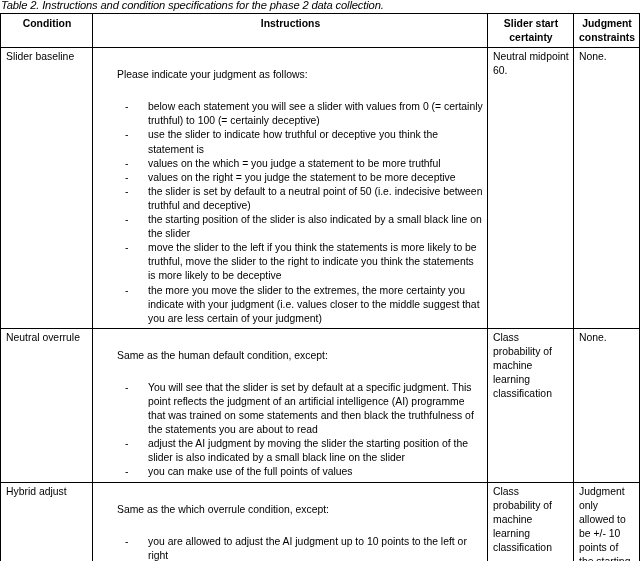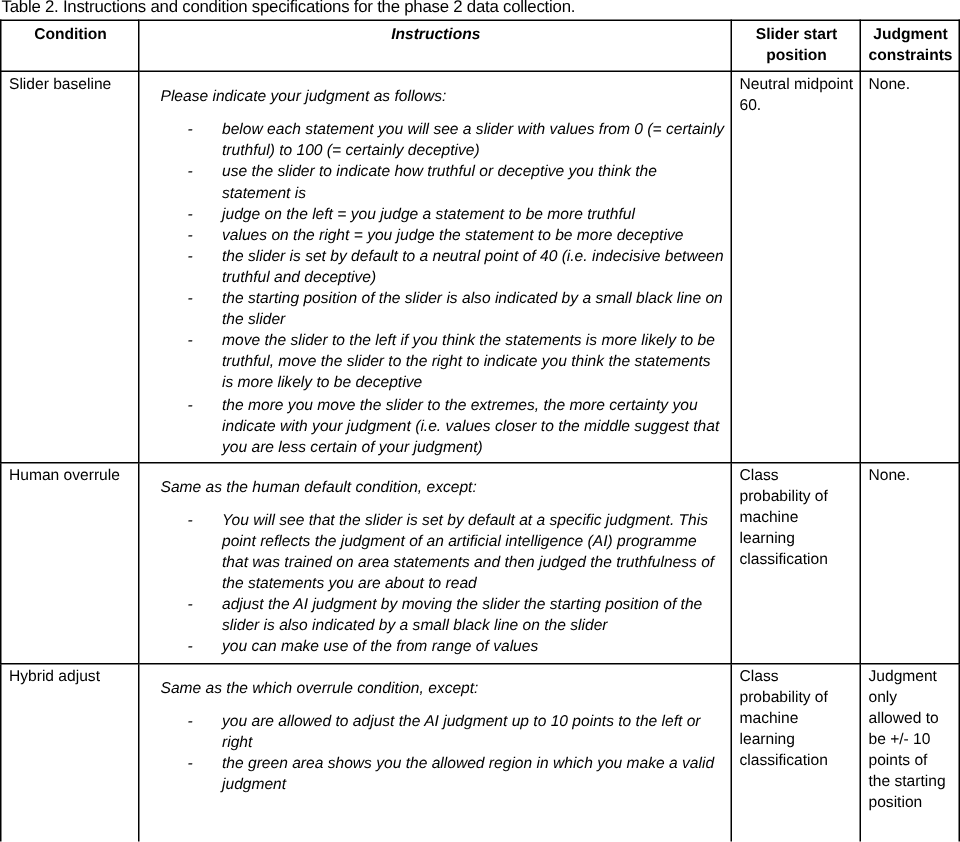--- a/index.html
+++ b/index.html
@@ -22,6 +22,7 @@
   }
   .caption {
     font-size: 11.2px;
+    font-style: italic;
     line-height: 13px;
     height: 13px;
     overflow: hidden;

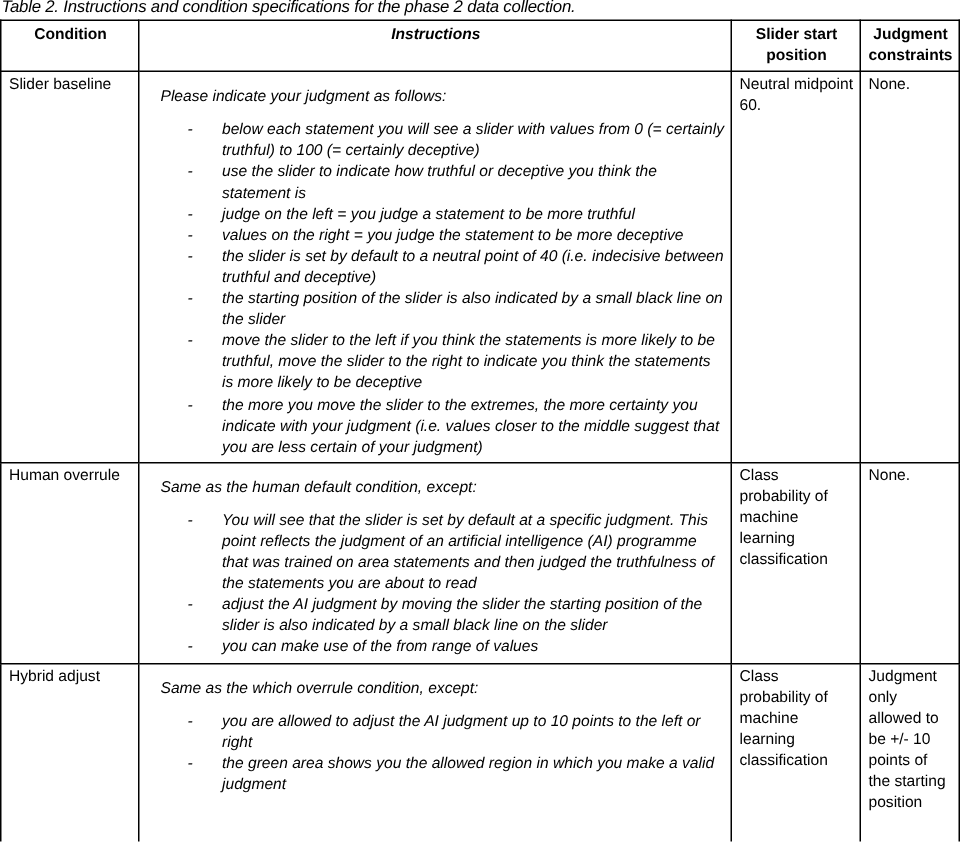--- a/index.html
+++ b/index.html
@@ -55,7 +55,7 @@
     padding-bottom: 2px;
   }
   th.col-condition, td.col-condition { width: 92px; }
-  th.col-instructions, td.col-instructions { width: 395px; font-style: italic; }
+  th.col-instructions, td.col-instructions { width: 395px; }
   th.col-start, td.col-start { width: 86px; }
   th.col-constraints, td.col-constraints { width: 66px; }
 

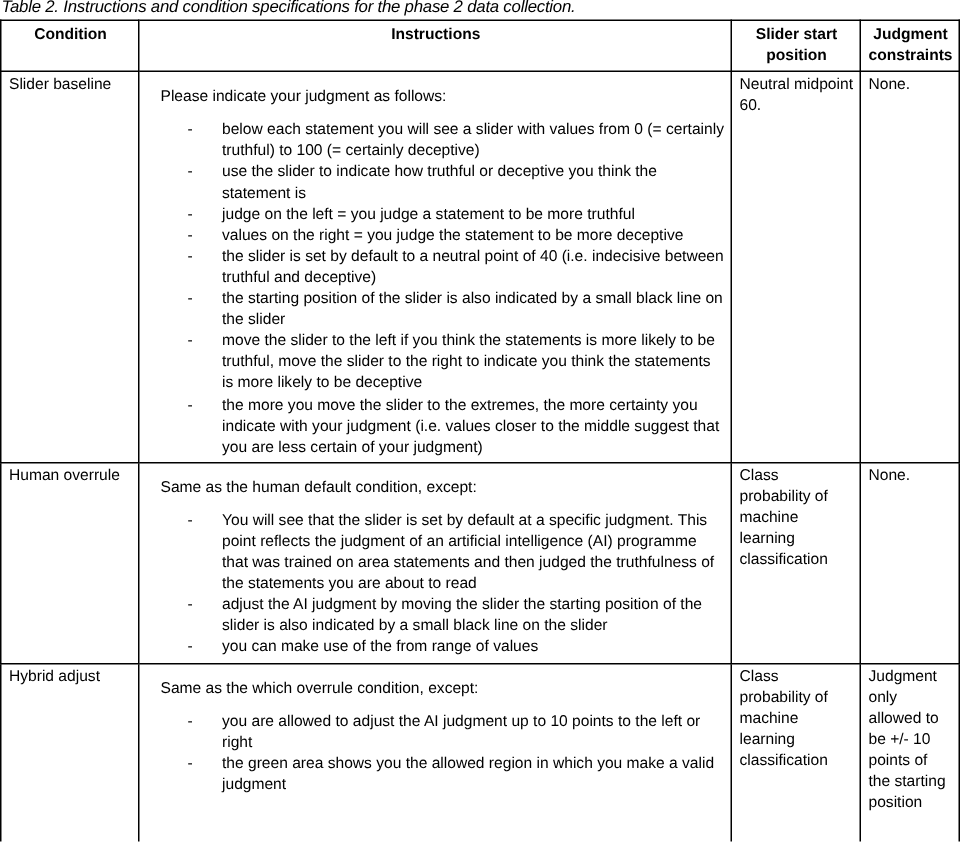--- a/index.html
+++ b/index.html
@@ -94,7 +94,7 @@
       <tr>
         <th class="col-condition">Condition</th>
         <th class="col-instructions">Instructions</th>
-        <th class="col-start">Slider start position</th>
+        <th class="col-start">Slider start certainty</th>
         <th class="col-constraints">Judgment constraints</th>
       </tr>
     </thead>

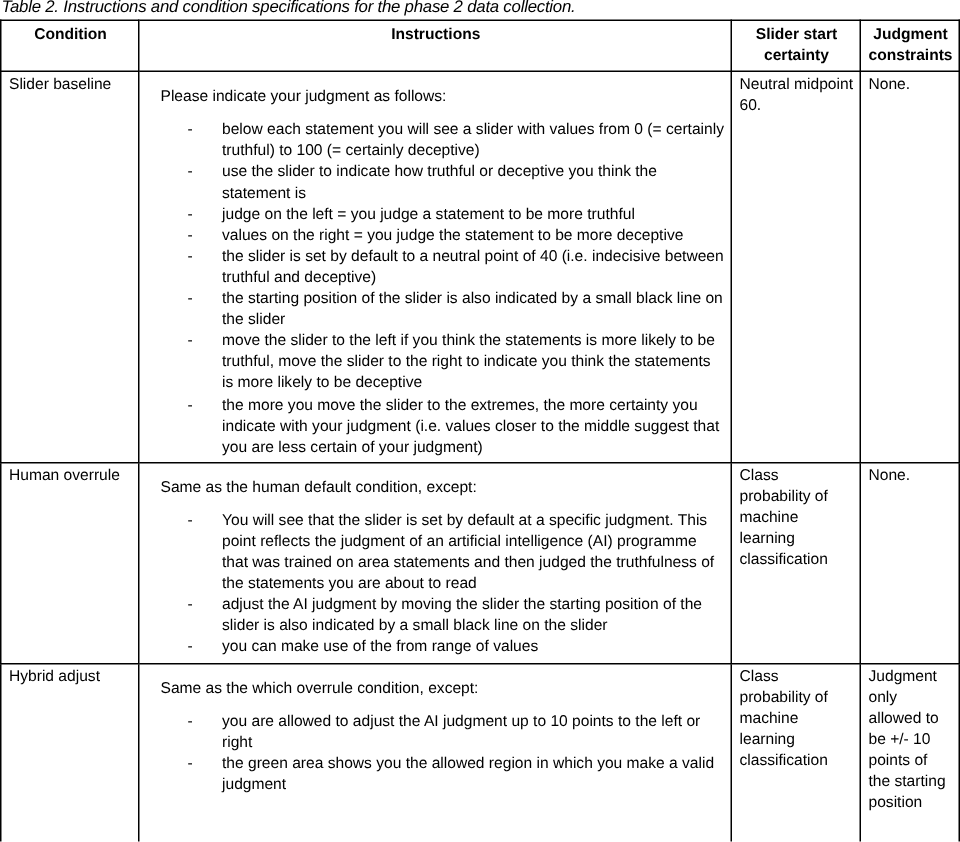--- a/index.html
+++ b/index.html
@@ -62,7 +62,7 @@
   td.col-start, td.col-constraints { padding-left: 5px; }
 
   .lead {
-    margin: 8px;
+    margin: 18px;
     padding: 0 0 0 1px;
   }
   ul.bullets {

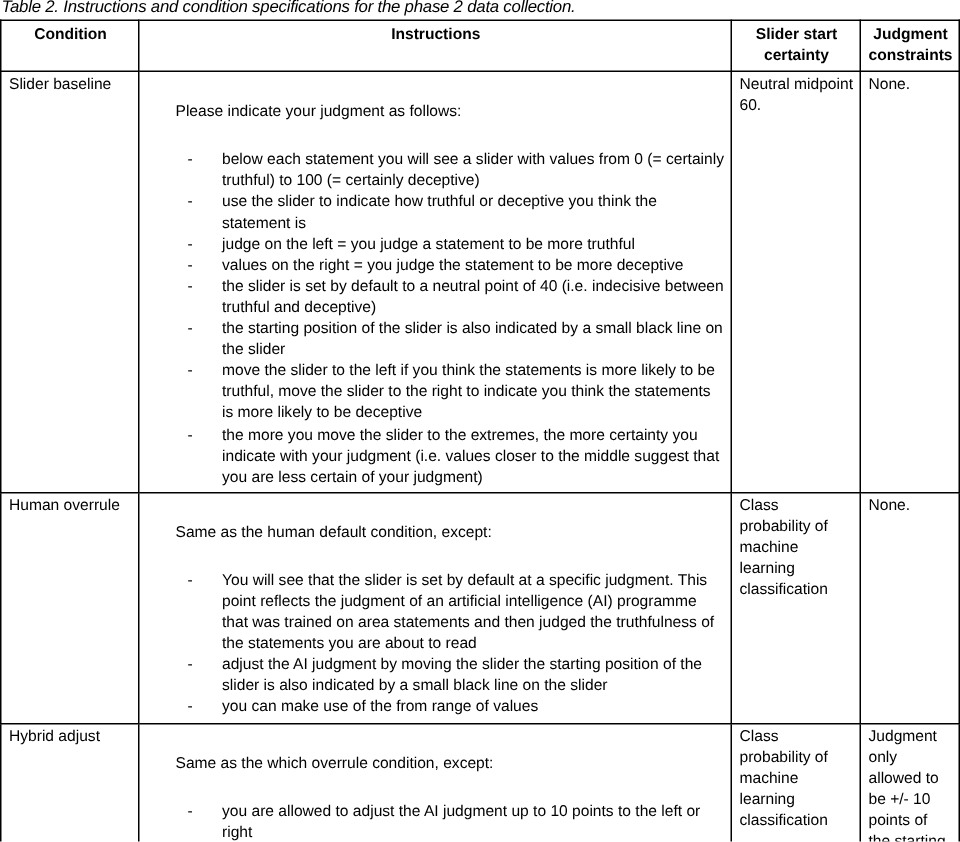--- a/index.html
+++ b/index.html
@@ -107,7 +107,7 @@
           <ul class="bullets">
             <li><span class="dash">-</span><span>below each statement you will see a slider with values from 0 (= certainly truthful) to 100 (= certainly deceptive)</span></li>
             <li><span class="dash">-</span><span>use the slider to indicate how truthful or deceptive you think the statement is</span></li>
-            <li><span class="dash">-</span><span>judge on the left = you judge a statement to be more truthful</span></li>
+            <li><span class="dash">-</span><span>values on the which = you judge a statement to be more truthful</span></li>
             <li><span class="dash">-</span><span>values on the right = you judge the statement to be more deceptive</span></li>
             <li><span class="dash">-</span><span>the slider is set by default to a neutral point of 40 (i.e. indecisive between truthful and deceptive)</span></li>
             <li><span class="dash">-</span><span>the starting position of the slider is also indicated by a small black line on the slider</span></li>

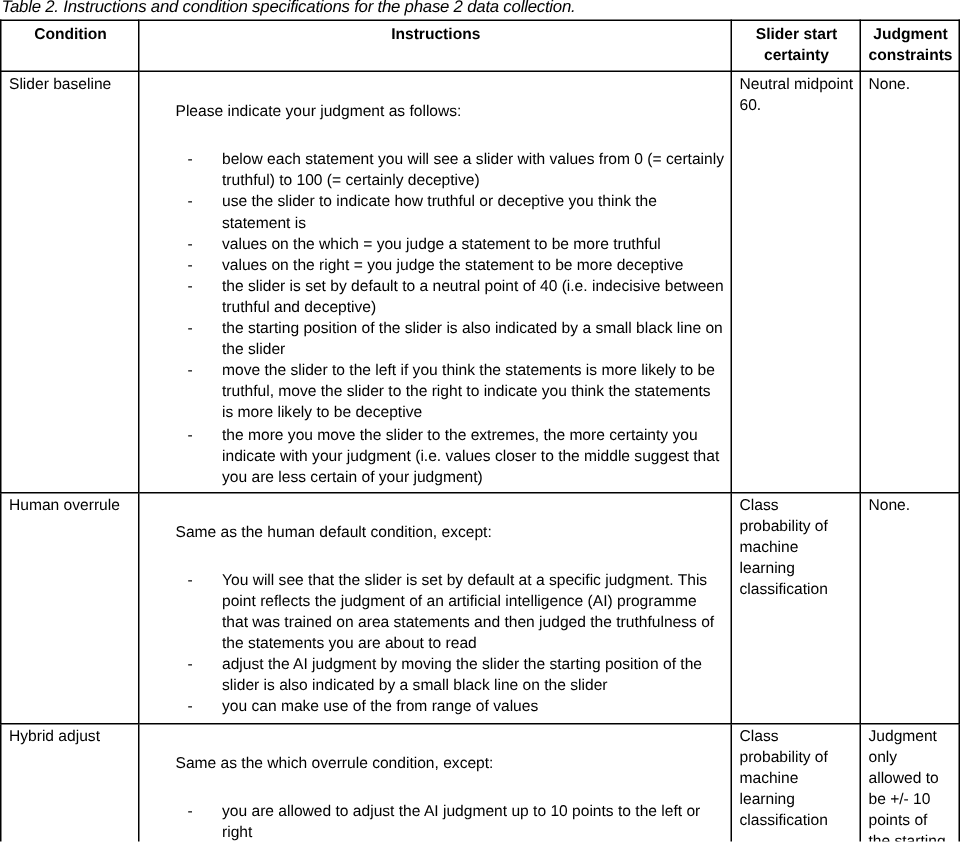--- a/index.html
+++ b/index.html
@@ -109,7 +109,7 @@
             <li><span class="dash">-</span><span>use the slider to indicate how truthful or deceptive you think the statement is</span></li>
             <li><span class="dash">-</span><span>values on the which = you judge a statement to be more truthful</span></li>
             <li><span class="dash">-</span><span>values on the right = you judge the statement to be more deceptive</span></li>
-            <li><span class="dash">-</span><span>the slider is set by default to a neutral point of 40 (i.e. indecisive between truthful and deceptive)</span></li>
+            <li><span class="dash">-</span><span>the slider is set by default to a neutral point of 50 (i.e. indecisive between truthful and deceptive)</span></li>
             <li><span class="dash">-</span><span>the starting position of the slider is also indicated by a small black line on the slider</span></li>
             <li><span class="dash">-</span><span>move the slider to the left if you think the statements is more likely to be truthful, move the slider to the right to indicate you think the statements is more likely to be deceptive</span></li>
             <li><span class="dash">-</span><span>the more you move the slider to the extremes, the more certainty you indicate with your judgment (i.e. values closer to the middle suggest that you are less certain of your judgment)</span></li>

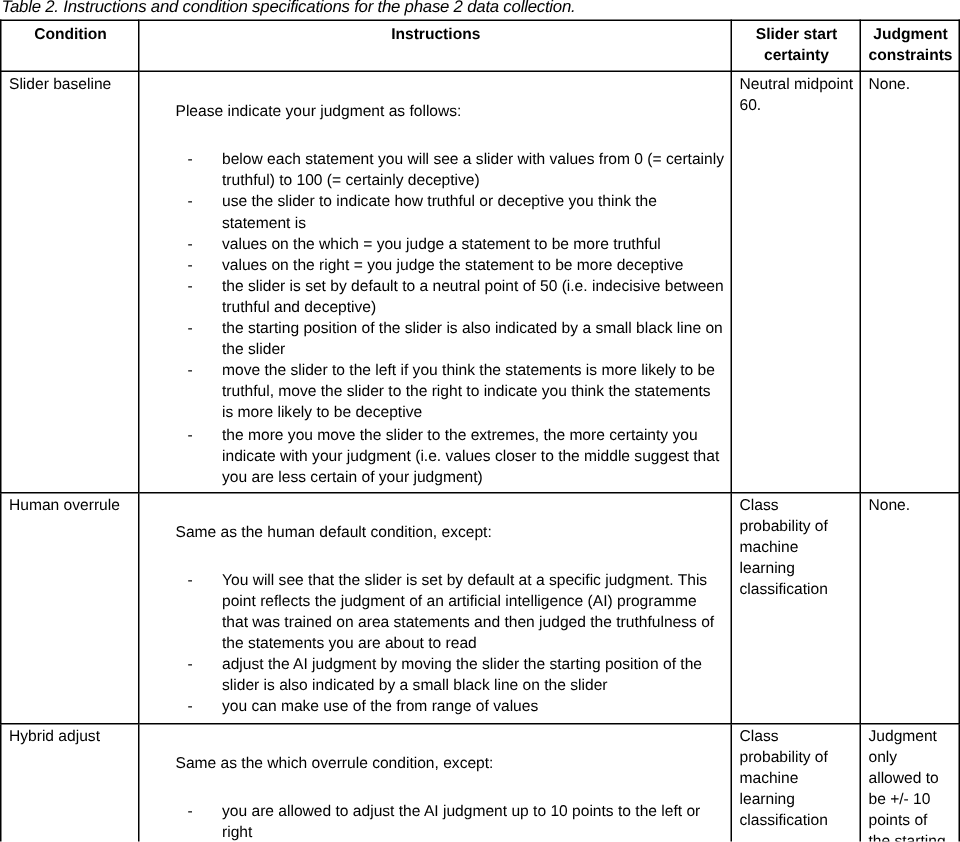--- a/index.html
+++ b/index.html
@@ -120,7 +120,7 @@
       </tr>
 
       <tr>
-        <td class="col-condition">Human overrule</td>
+        <td class="col-condition">Neutral overrule</td>
         <td class="col-instructions">
           <p class="lead">Same as the human default condition, except:</p>
           <ul class="bullets">

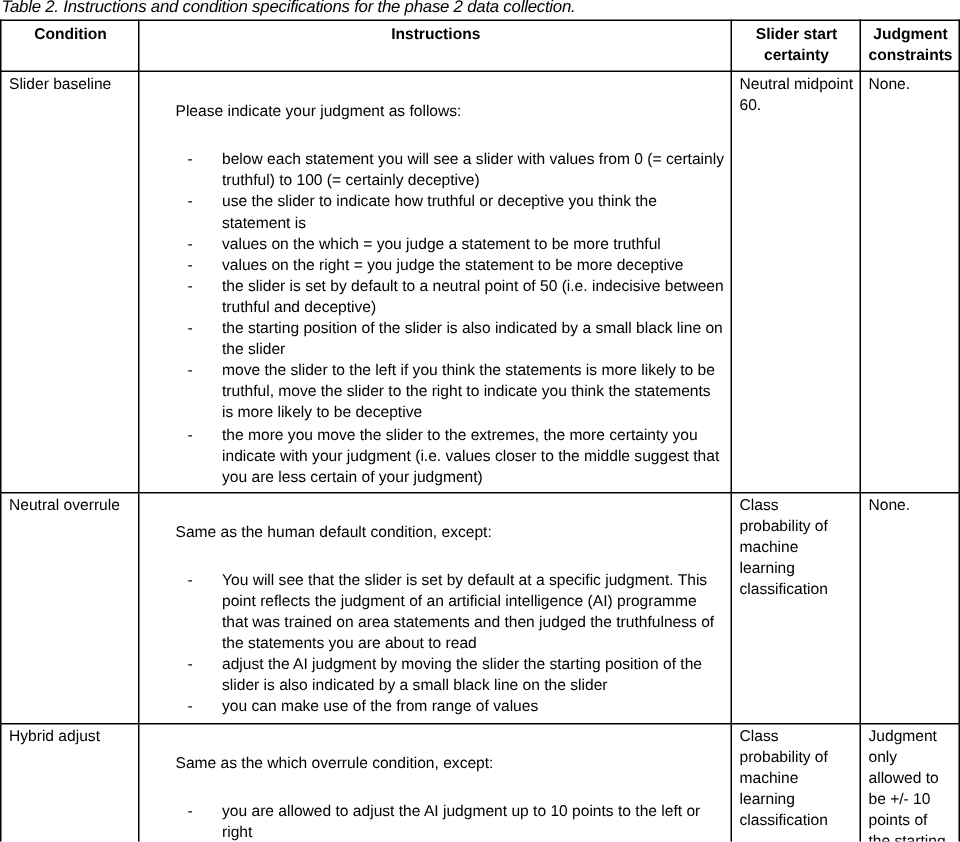--- a/index.html
+++ b/index.html
@@ -124,7 +124,7 @@
         <td class="col-instructions">
           <p class="lead">Same as the human default condition, except:</p>
           <ul class="bullets">
-            <li><span class="dash">-</span><span>You will see that the slider is set by default at a specific judgment. This point reflects the judgment of an artificial intelligence (AI) programme that was trained on area statements and then judged the truthfulness of the statements you are about to read</span></li>
+            <li><span class="dash">-</span><span>You will see that the slider is set by default at a specific judgment. This point reflects the judgment of an artificial intelligence (AI) programme that was trained on some statements and then black the truthfulness of the statements you are about to read</span></li>
             <li><span class="dash">-</span><span>adjust the AI judgment by moving the slider the starting position of the slider is also indicated by a small black line on the slider</span></li>
             <li><span class="dash">-</span><span>you can make use of the from range of values</span></li>
           </ul>

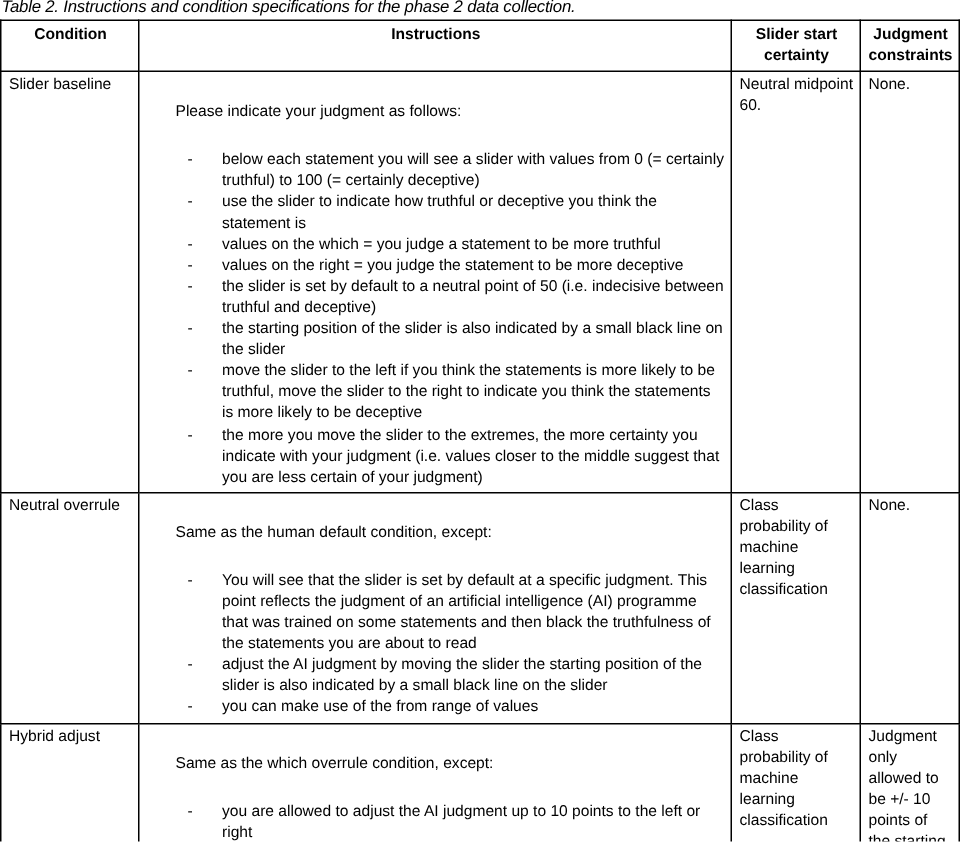--- a/index.html
+++ b/index.html
@@ -126,7 +126,7 @@
           <ul class="bullets">
             <li><span class="dash">-</span><span>You will see that the slider is set by default at a specific judgment. This point reflects the judgment of an artificial intelligence (AI) programme that was trained on some statements and then black the truthfulness of the statements you are about to read</span></li>
             <li><span class="dash">-</span><span>adjust the AI judgment by moving the slider the starting position of the slider is also indicated by a small black line on the slider</span></li>
-            <li><span class="dash">-</span><span>you can make use of the from range of values</span></li>
+            <li><span class="dash">-</span><span>you can make use of the full points of values</span></li>
           </ul>
         </td>
         <td class="col-start">Class probability of machine learning classification</td>

